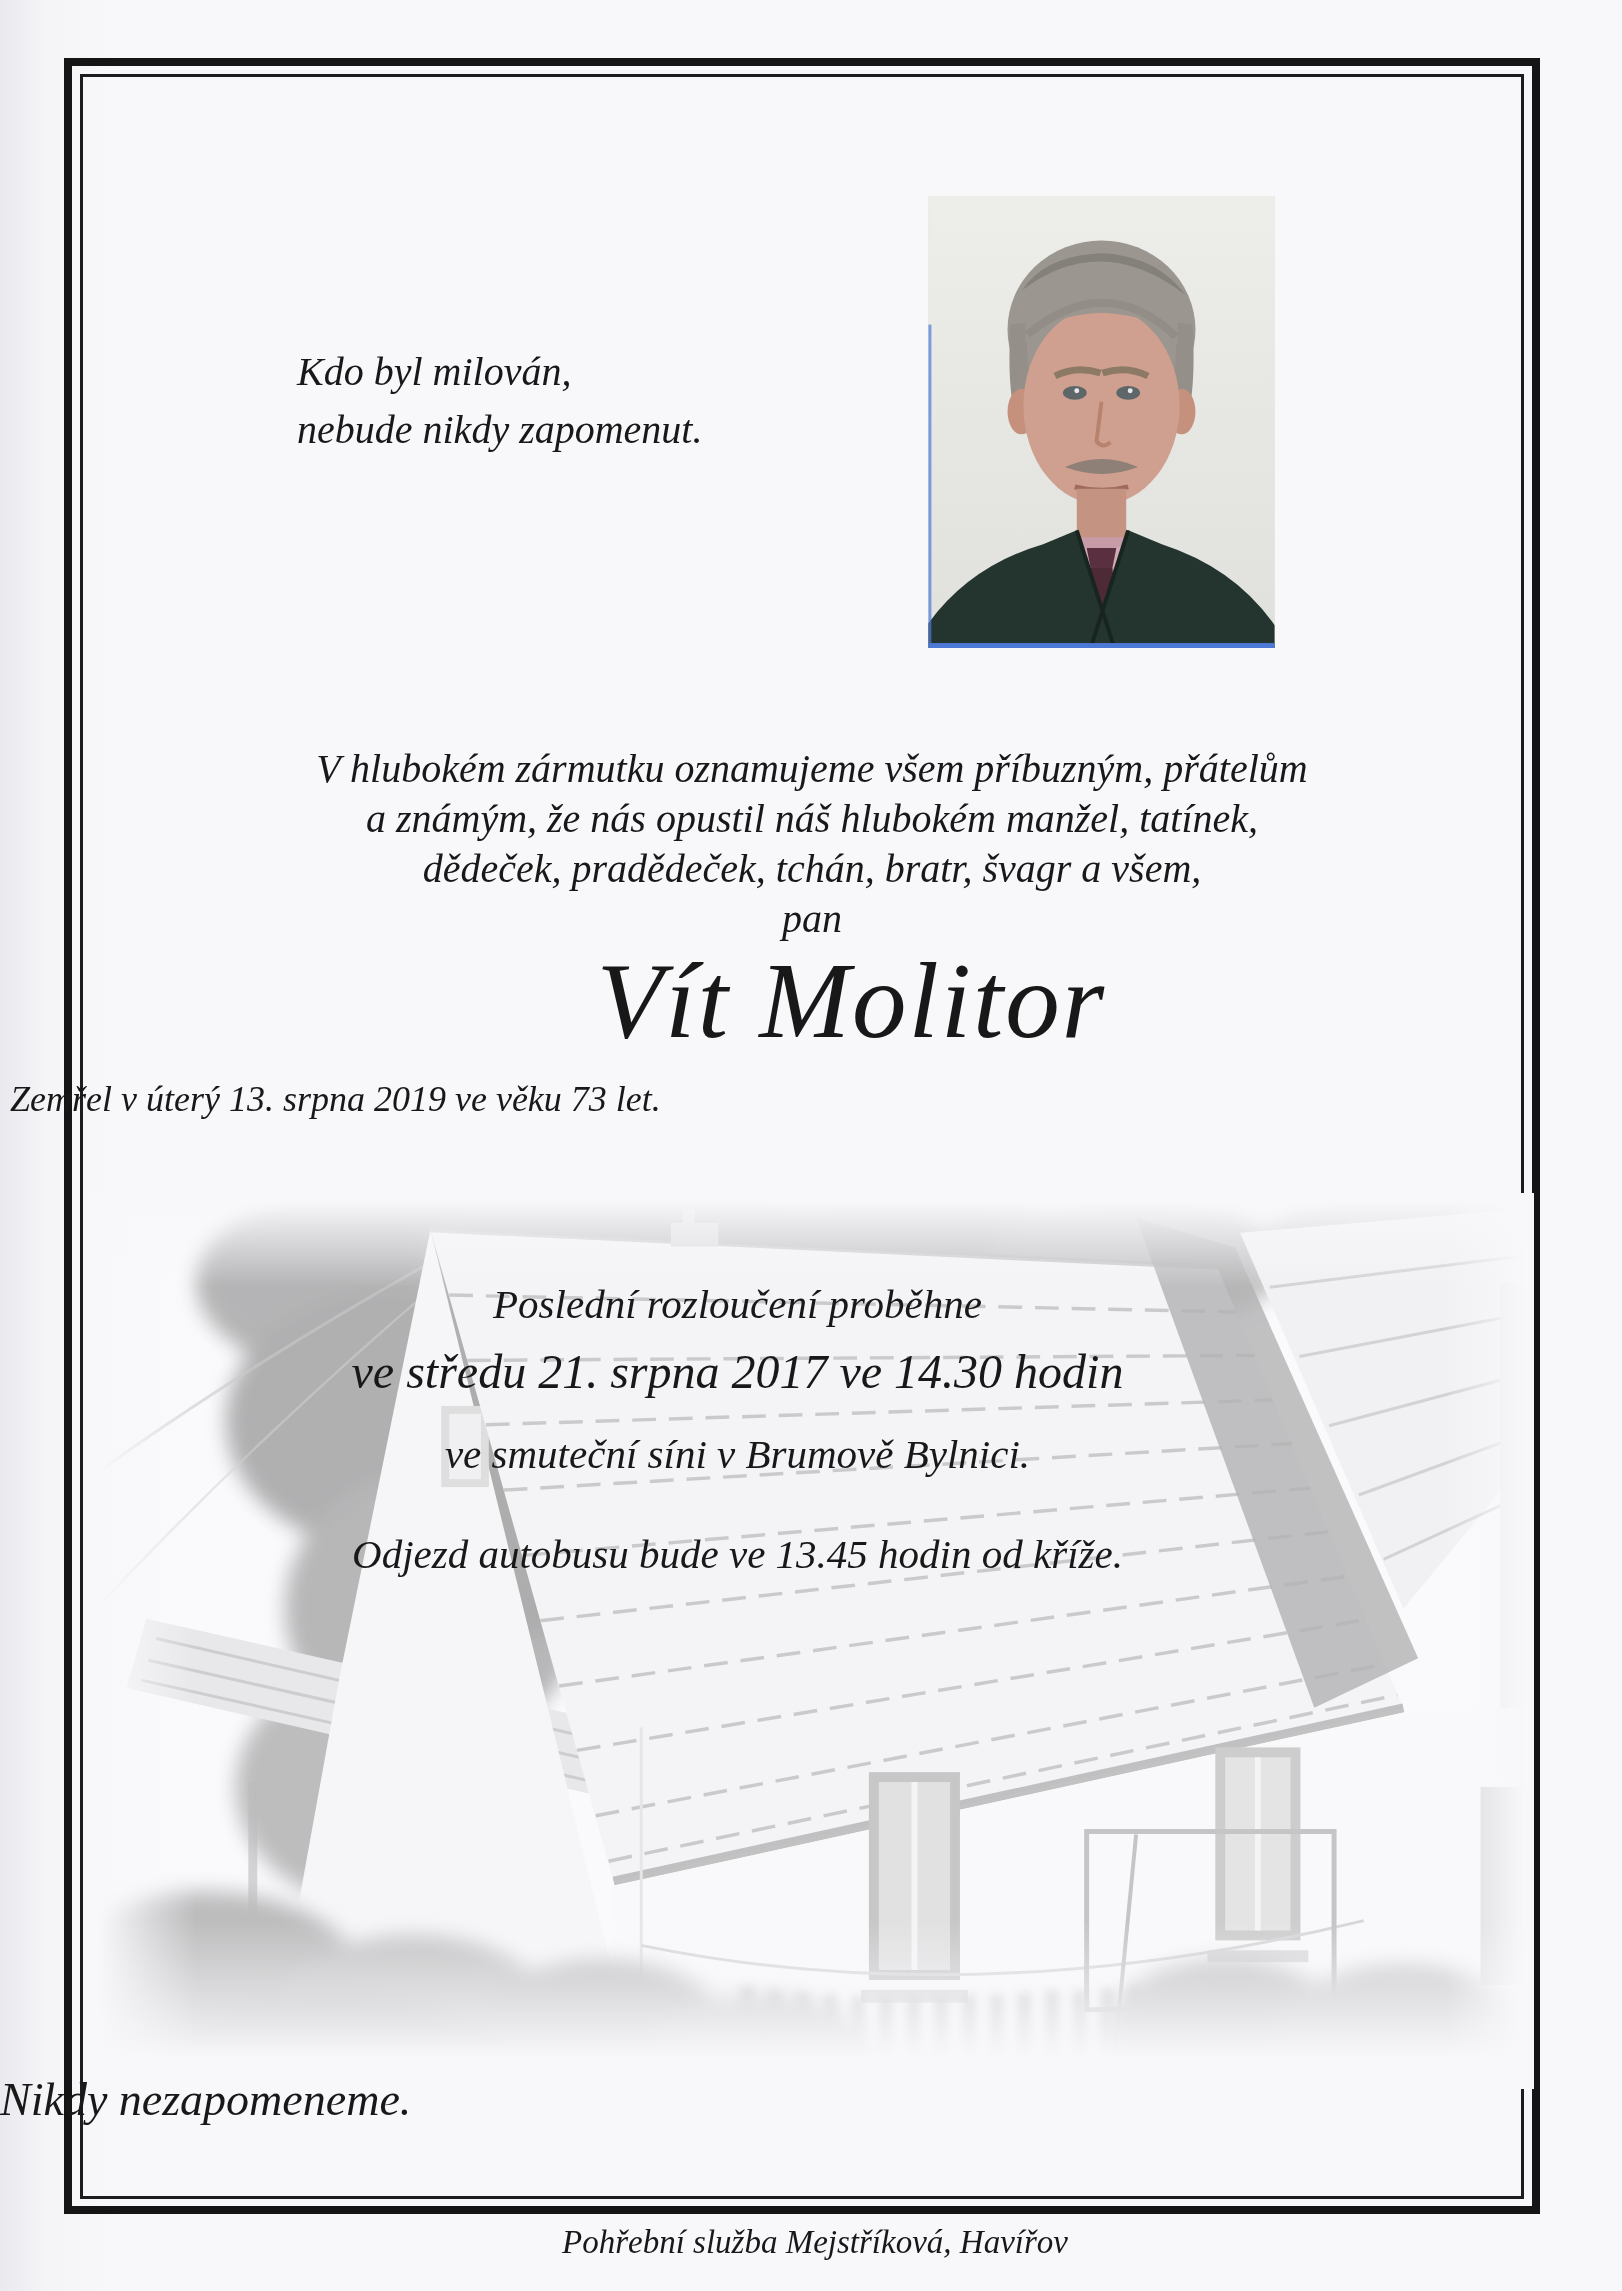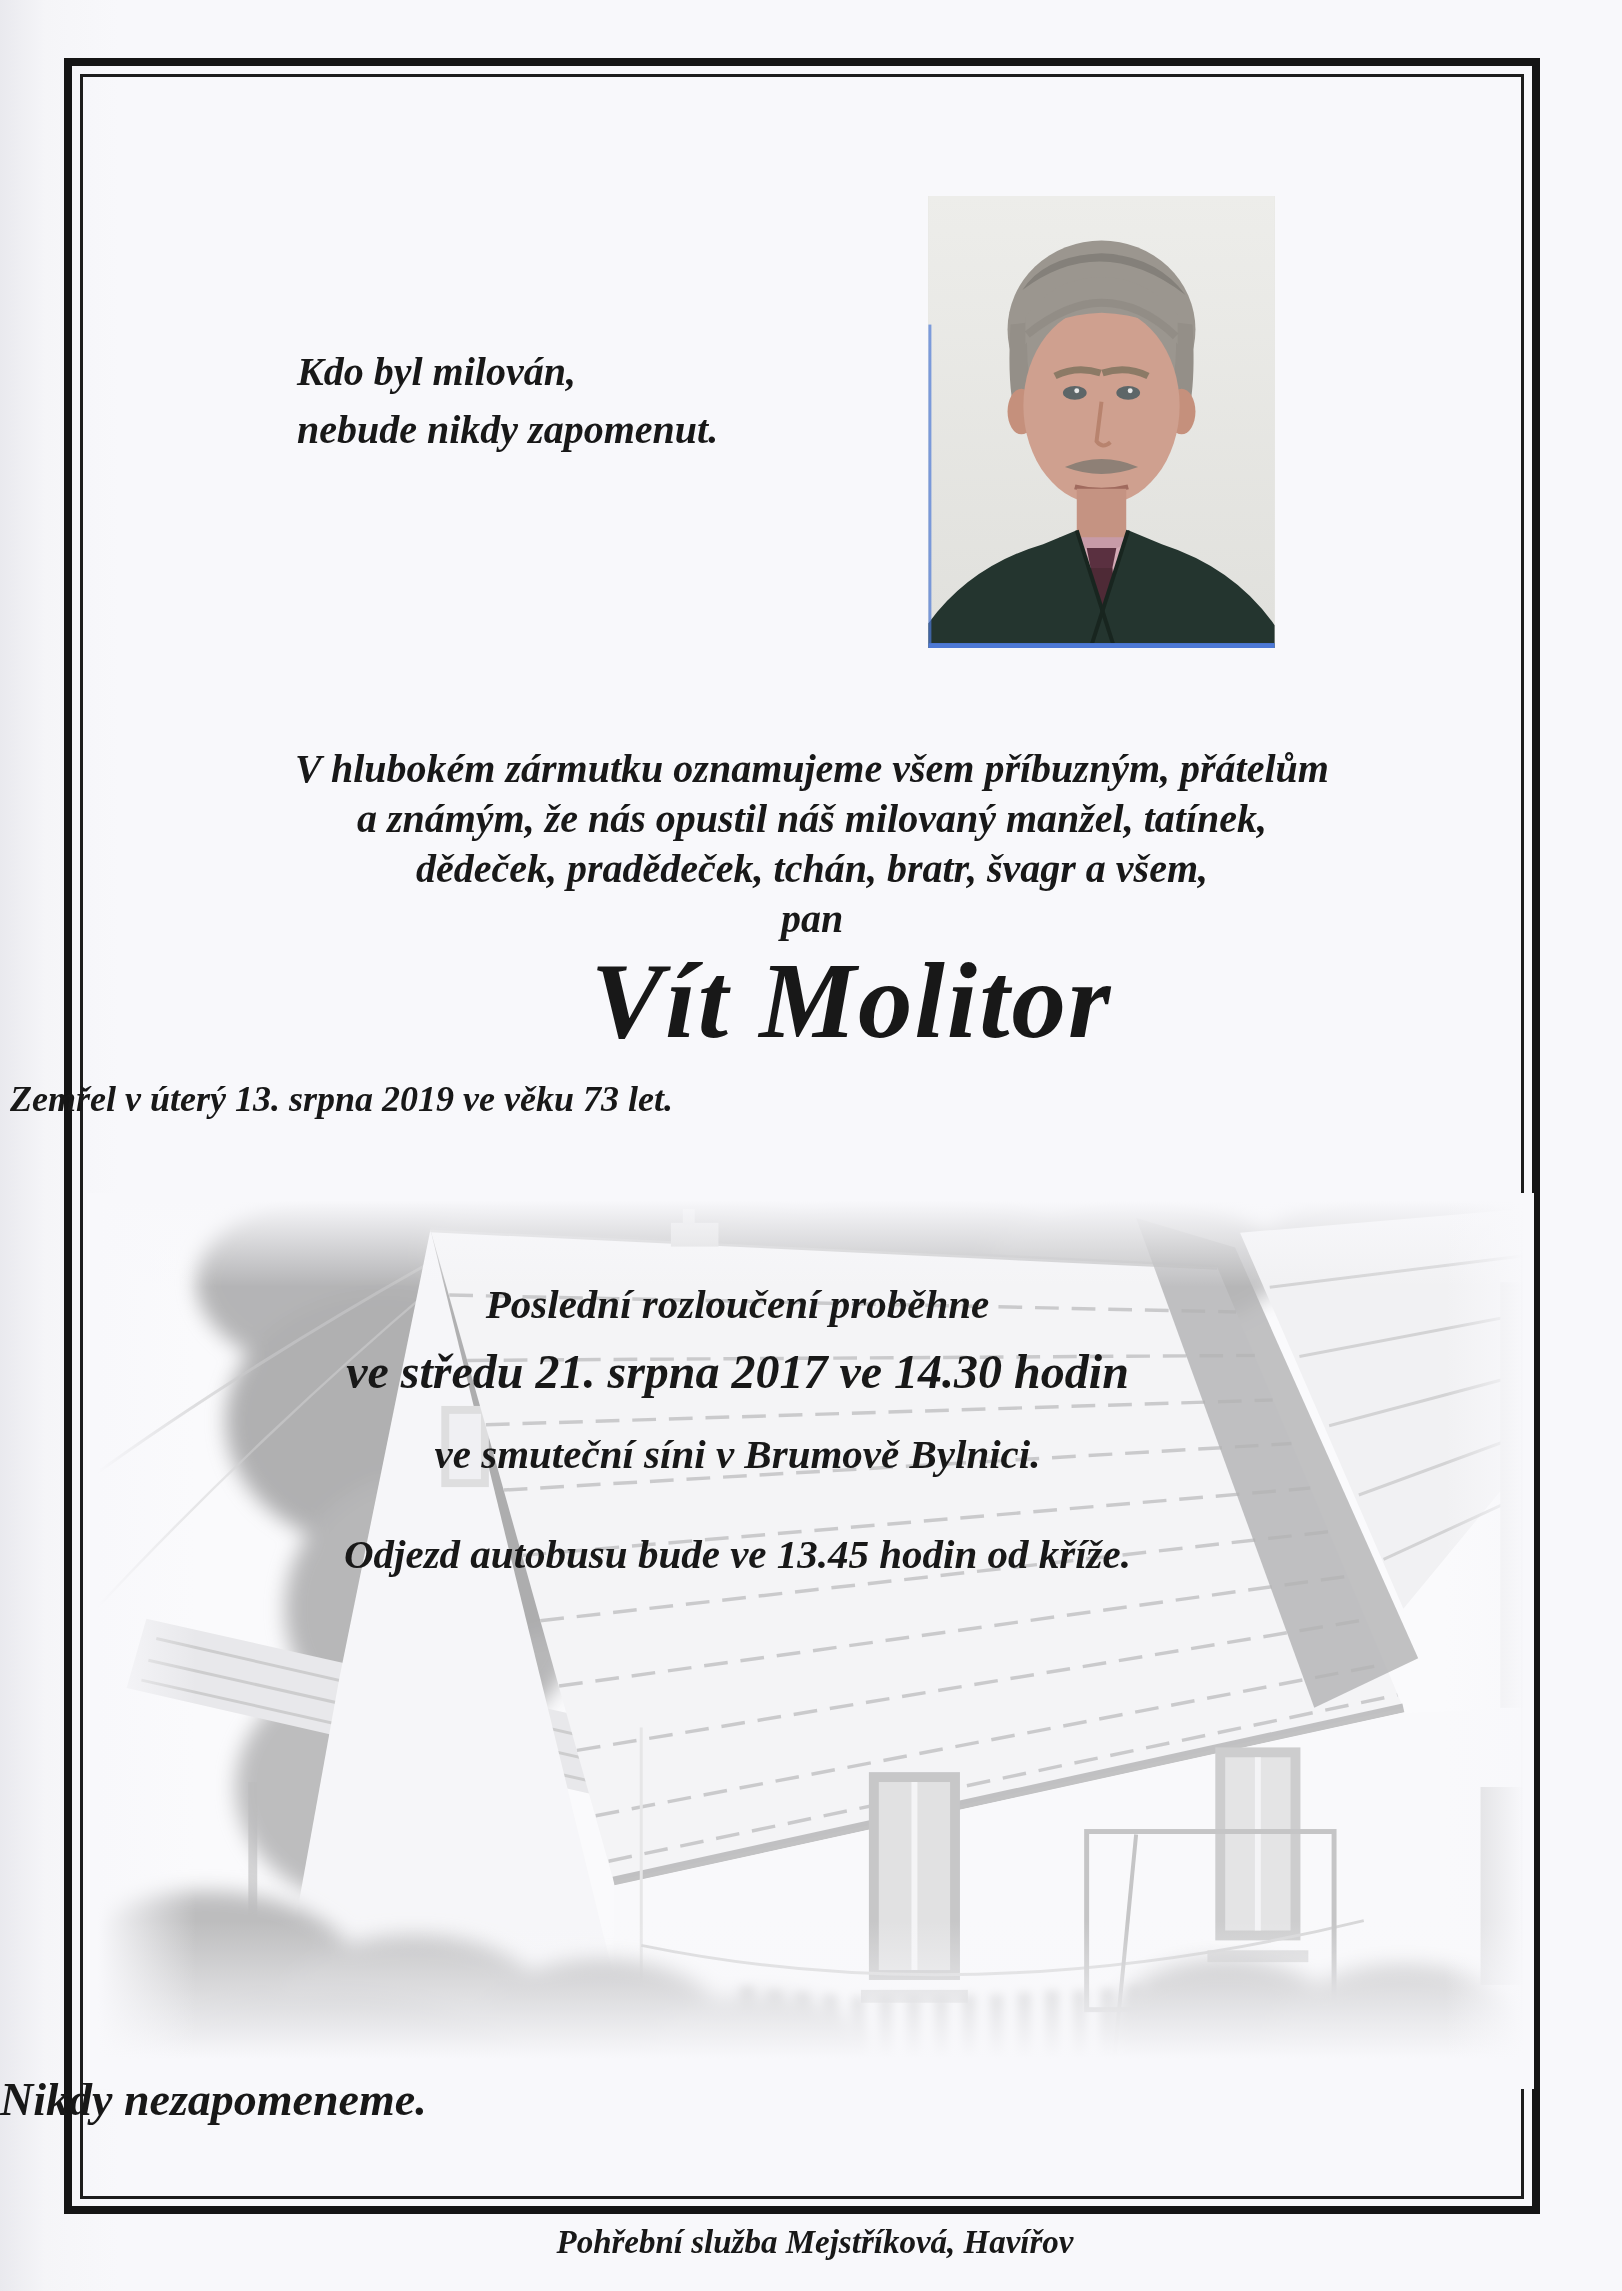--- a/index.html
+++ b/index.html
@@ -18,7 +18,7 @@
     position:absolute;left:80px;top:74px;width:1444px;height:2125px;
     border:3px solid #1d1d1d;box-sizing:border-box;
   }
-  .txt{position:absolute;font-weight:bold;font-style:italic;color:#181818;}
+  .txt{position:absolute;font-weight:normal;font-style:italic;color:#181818;}
   .quote{left:297px;top:343px;font-size:40px;line-height:58px;text-align:left;}
   .portrait{
     position:absolute;left:928px;top:196px;width:347px;height:452px;

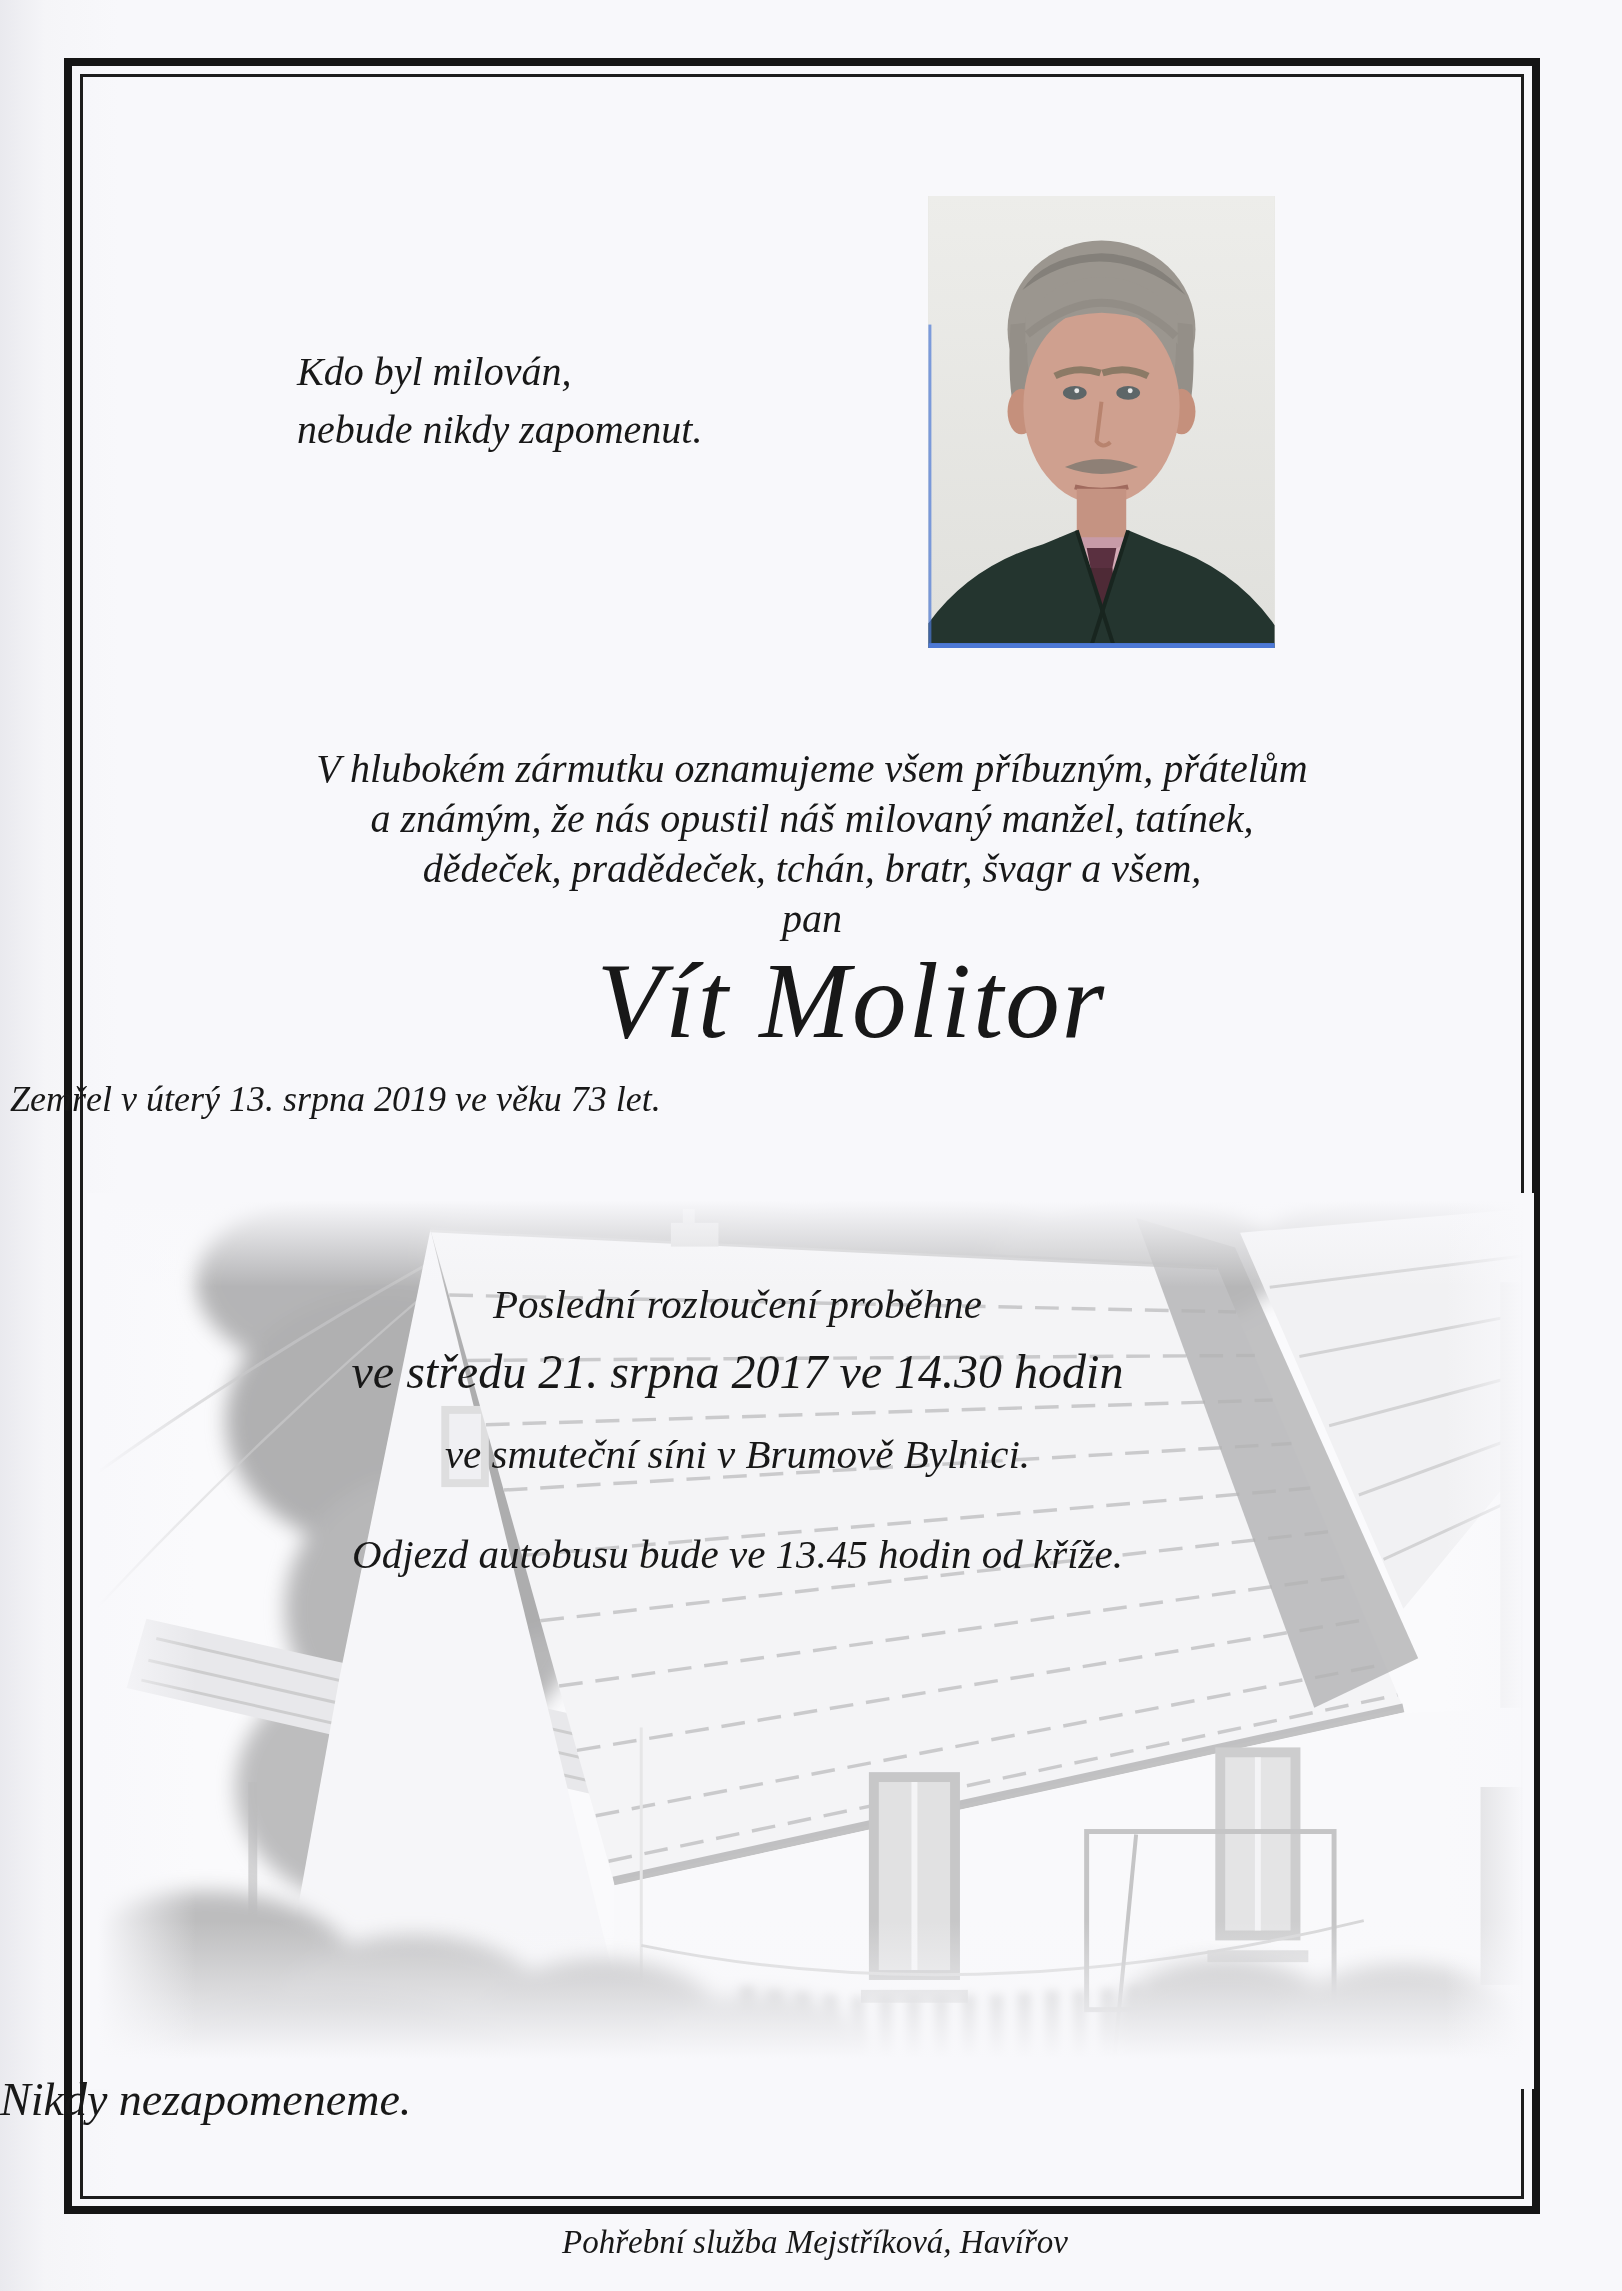--- a/index.html
+++ b/index.html
@@ -235,7 +235,7 @@
 
   <div class="txt announcement">
     <div>V hlubokém zármutku oznamujeme všem příbuzným, přátelům</div>
-    <div>a známým, že nás opustil náš milovaný manžel, tatínek,</div>
+    <div>a známým, že nás opustil náš hlubokém manžel, tatínek,</div>
     <div>dědeček, pradědeček, tchán, bratr, švagr a všem,</div>
     <div>pan</div>
   </div>

